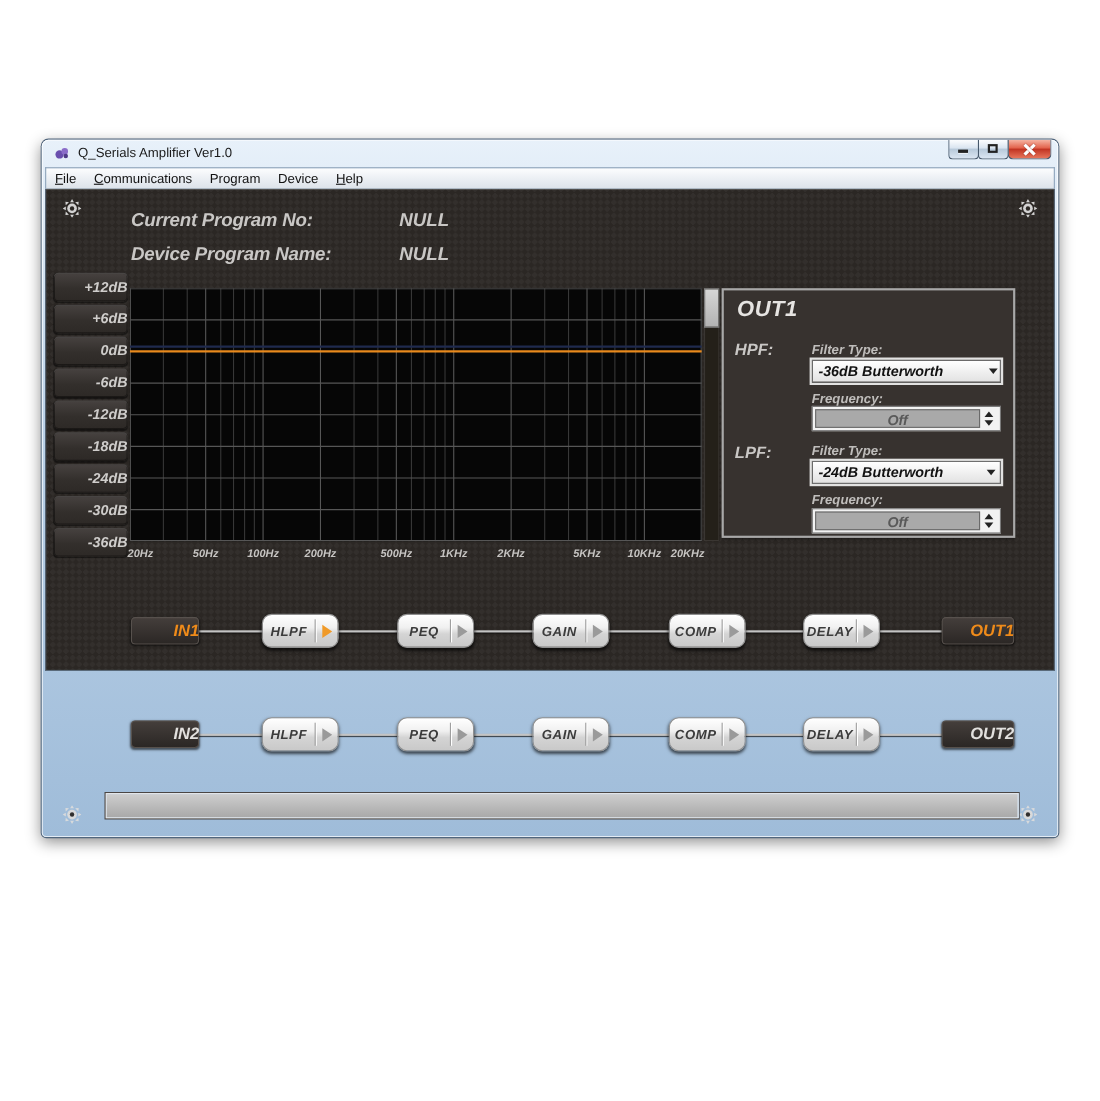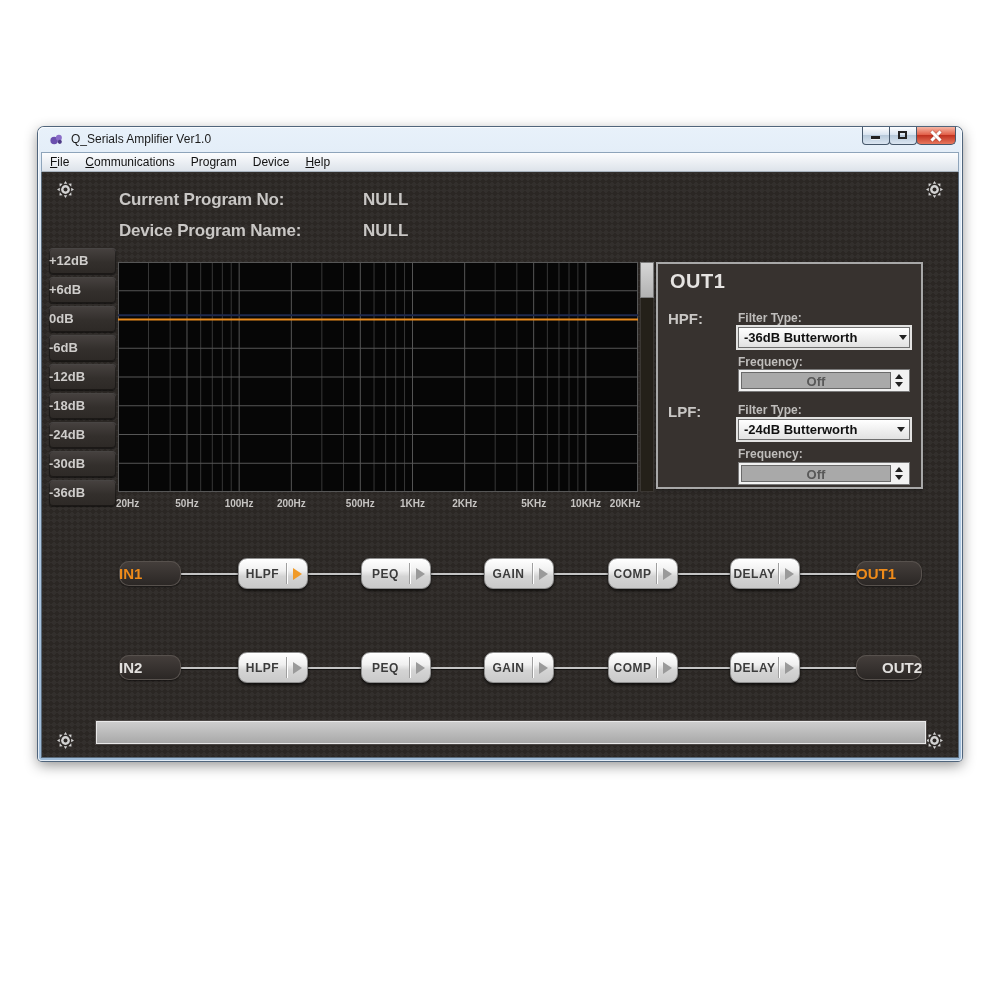--- a/index.html
+++ b/index.html
@@ -37,12 +37,12 @@
   .menu-item u { text-decoration:underline; }
 
   
-  .client { position:relative; height:586px; border:1px solid #5a6a7a; border-top:none;
+  .client { position:relative; height:438px; border:1px solid #5a6a7a; border-top:none;
     background-color:#2b2724;
     background-image:
       linear-gradient(45deg, rgba(255,255,255,.04) 25%, transparent 25%, transparent 75%, rgba(255,255,255,.04) 75%),
       linear-gradient(-45deg, rgba(255,255,255,.035) 25%, transparent 25%, transparent 75%, rgba(255,255,255,.035) 75%);
-    background-size:6px 6px,6px 6px; }
+    background-size:6px 6px,6px 6px;font-style:italic; }
 
   .gear { position:absolute; width:17px; height:17px; opacity:.95; }
   .gear.tl{left:15px; top:9px;} .gear.tr{right:15px; top:9px;}

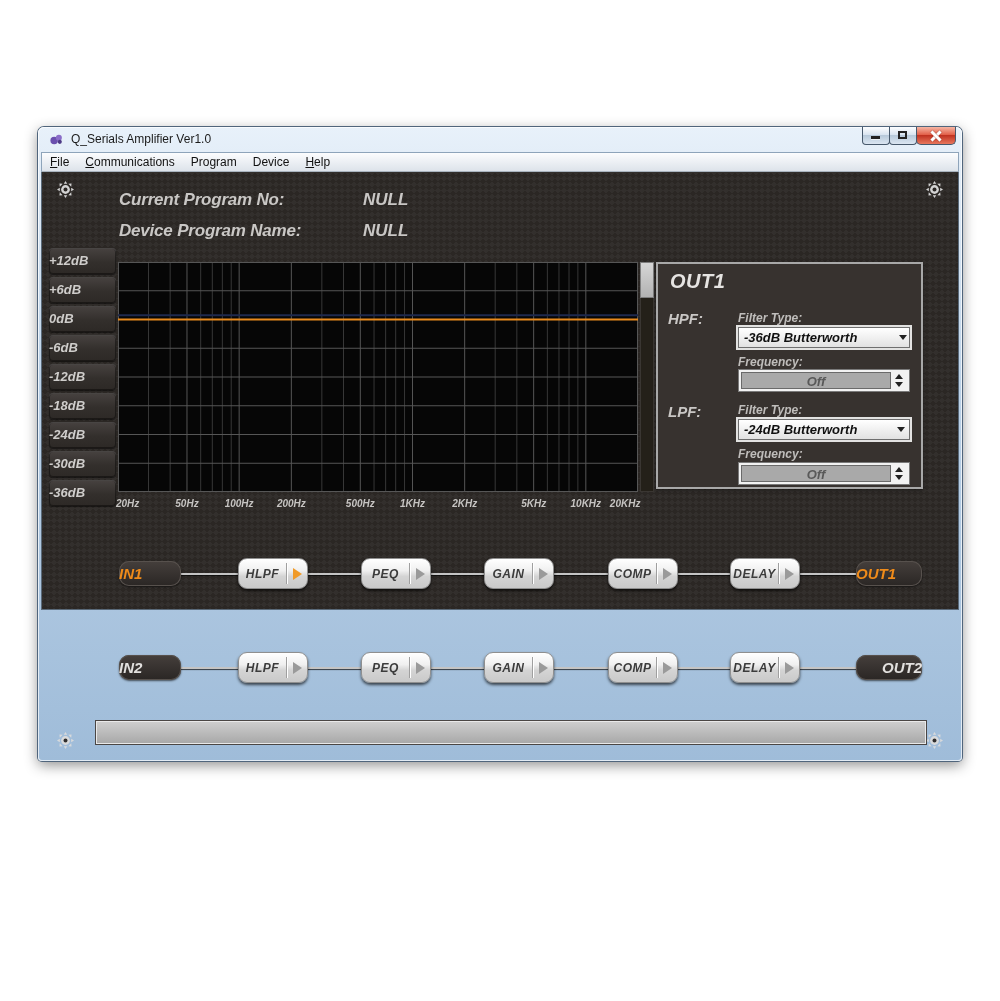--- a/index.html
+++ b/index.html
@@ -54,7 +54,7 @@
 
   
   .db-col { position:absolute; left:7px; top:76px; width:67px; display:flex; flex-direction:column; gap:3px; }
-  .db-btn { height:26px; line-height:26px; text-align:left; font-size:13px; font-weight:bold;
+  .db-btn { height:26px; line-height:26px; text-align:right; font-size:13px; font-weight:bold;
     color:#cfcdcb; border-radius:4px;
     background:linear-gradient(#474240,#332f2c 55%,#2d2926);
     box-shadow:inset 0 1px 0 rgba(255,255,255,.14), inset 0 0 0 1px rgba(0,0,0,.4), 0 1px 1px rgba(0,0,0,.5); }

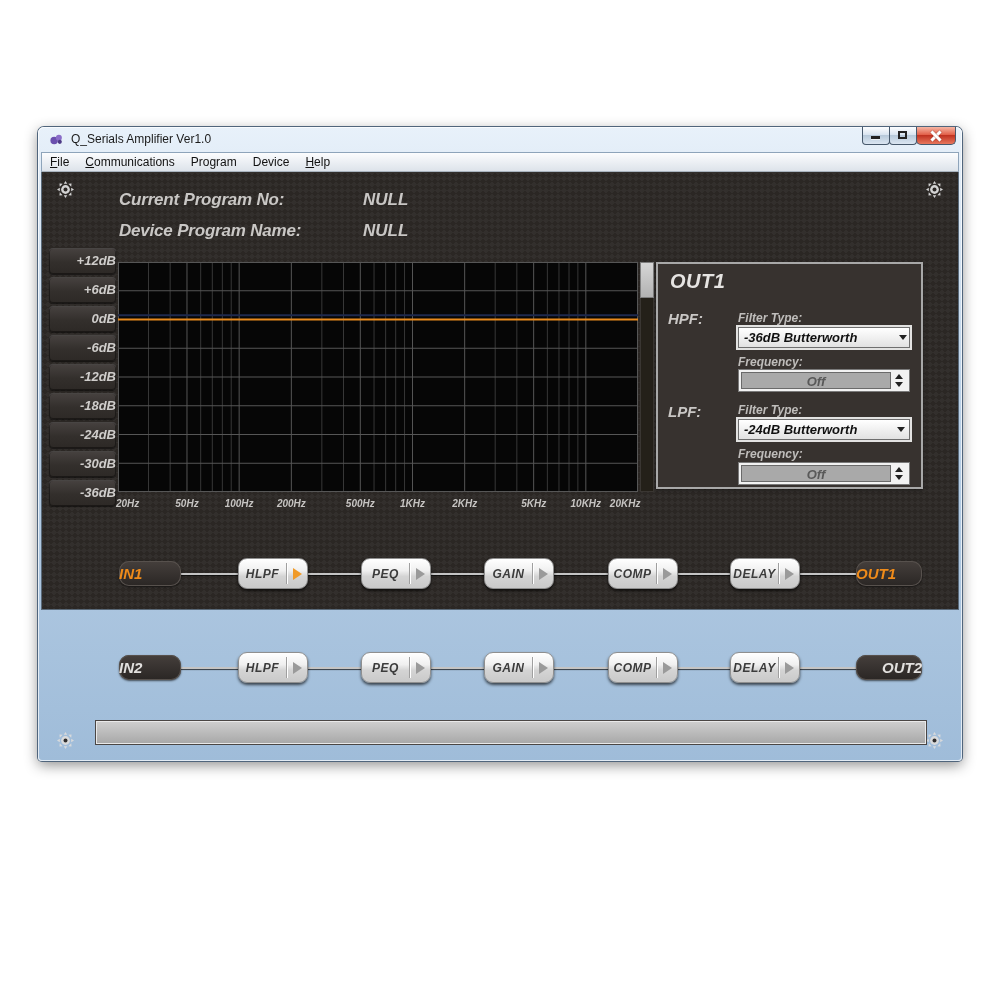--- a/index.html
+++ b/index.html
@@ -94,8 +94,8 @@
   .chain-row { position:absolute; left:77px; width:803px; height:32px; }
   .chain-line { position:absolute; left:60px; width:679px; top:15px; height:2px;
     background:#c4c4c4; box-shadow:0 1px 1px rgba(0,0,0,.7); }
-  .io-box { position:absolute; top:3px; width:62px; height:25px; line-height:25px; text-align:left;
-    font-size:15px; font-weight:bold; border-radius:10px;
+  .io-box { position:absolute; top:3px; width:62px; height:25px; line-height:25px; text-align:right;
+    font-size:15px; font-weight:bold; border-radius:4px;
     background:linear-gradient(#453f3c,#2a2624); box-shadow:inset 0 0 0 1px #57514d, 0 1px 2px rgba(0,0,0,.6); }
   .io-box.out { width:66px; }
   .io-orange { color:#ef8b1a; } .io-white { color:#e2e0de; }

